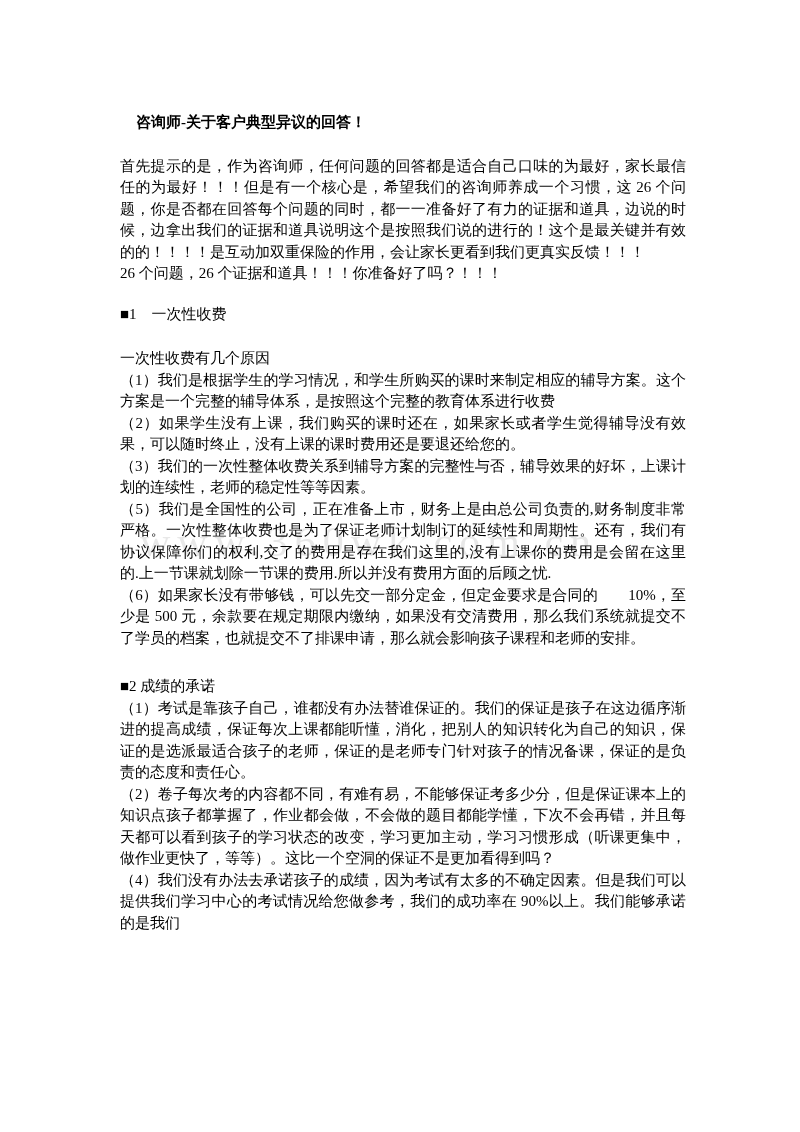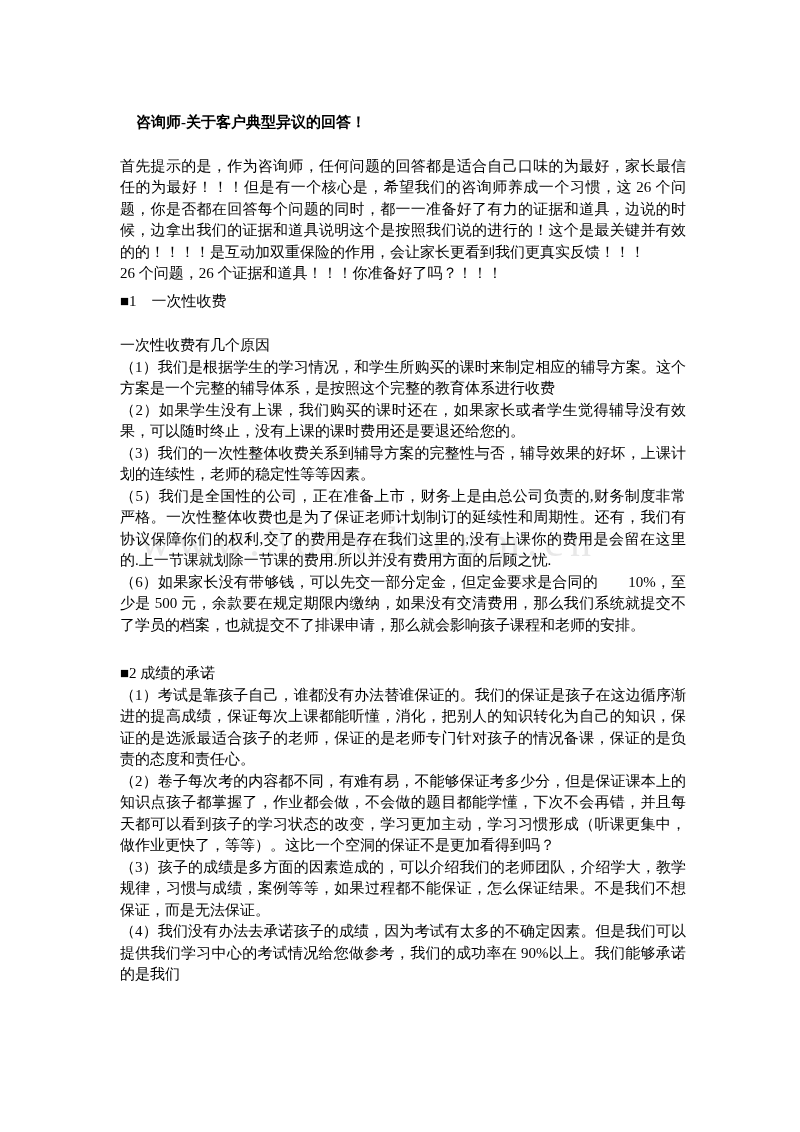--- a/index.html
+++ b/index.html
@@ -55,7 +55,7 @@
     line-height: 21.5px;
     text-align: left;
   }
-  .sec1-heading { margin-top: 6px; }
+  .sec1-heading { margin-top: 19px; }
   .sec1-sub { margin-top: 23px; }
   .sec2-heading { margin-top: 27px; font-family: Liberation Serif, serif; }
   .sec2-first { }

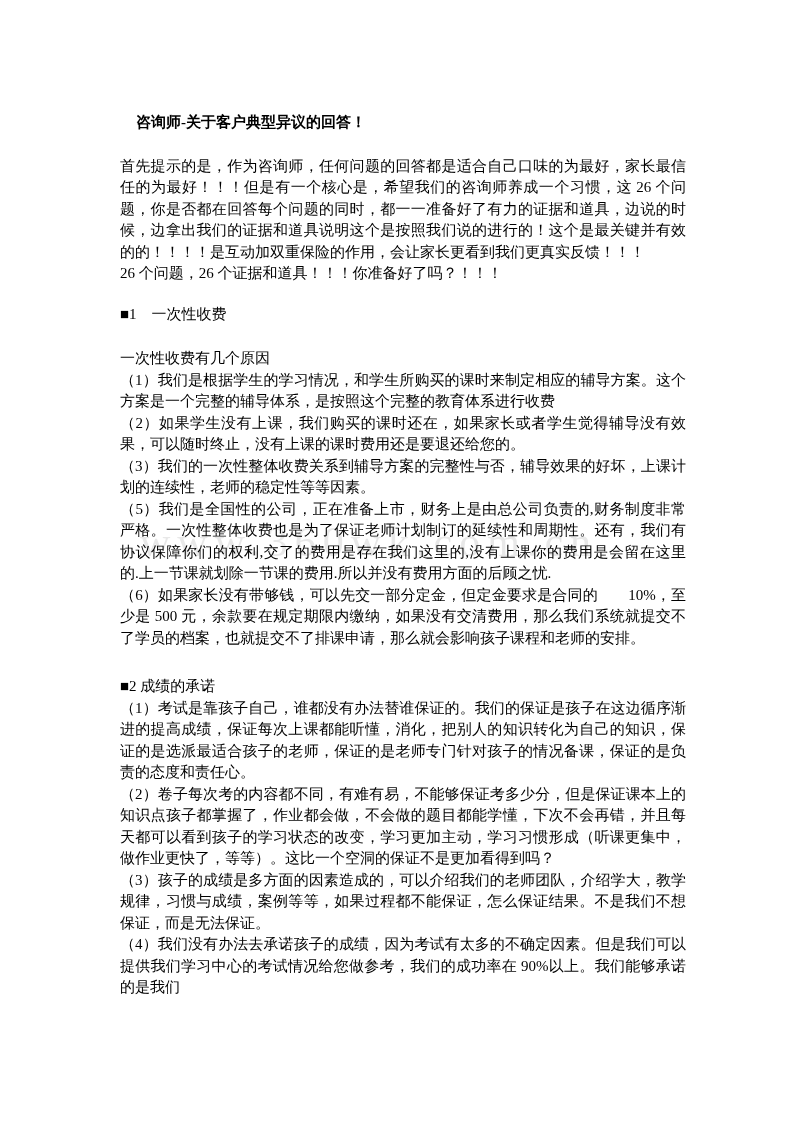--- a/index.html
+++ b/index.html
@@ -89,7 +89,6 @@
 
     <p class="para sec2-first">（1）考试是靠孩子自己，谁都没有办法替谁保证的。我们的保证是孩子在这边循序渐进的提高成绩，保证每次上课都能听懂，消化，把别人的知识转化为自己的知识，保证的是选派最适合孩子的老师，保证的是老师专门针对孩子的情况备课，保证的是负责的态度和责任心。</p>
     <p class="para">（2）卷子每次考的内容都不同，有难有易，不能够保证考多少分，但是保证课本上的知识点孩子都掌握了，作业都会做，不会做的题目都能学懂，下次不会再错，并且每天都可以看到孩子的学习状态的改变，学习更加主动，学习习惯形成（听课更集中，做作业更快了，等等）。这比一个空洞的保证不是更加看得到吗？</p>
-    <p class="para">（3）孩子的成绩是多方面的因素造成的，可以介绍我们的老师团队，介绍学大，教学规律，习惯与成绩，案例等等，如果过程都不能保证，怎么保证结果。不是我们不想保证，而是无法保证。</p>
     <p class="para">（4）我们没有办法去承诺孩子的成绩，因为考试有太多的不确定因素。但是我们可以提供我们学习中心的考试情况给您做参考，我们的成功率在 90%以上。我们能够承诺的是我们</p>
 
   </div>

